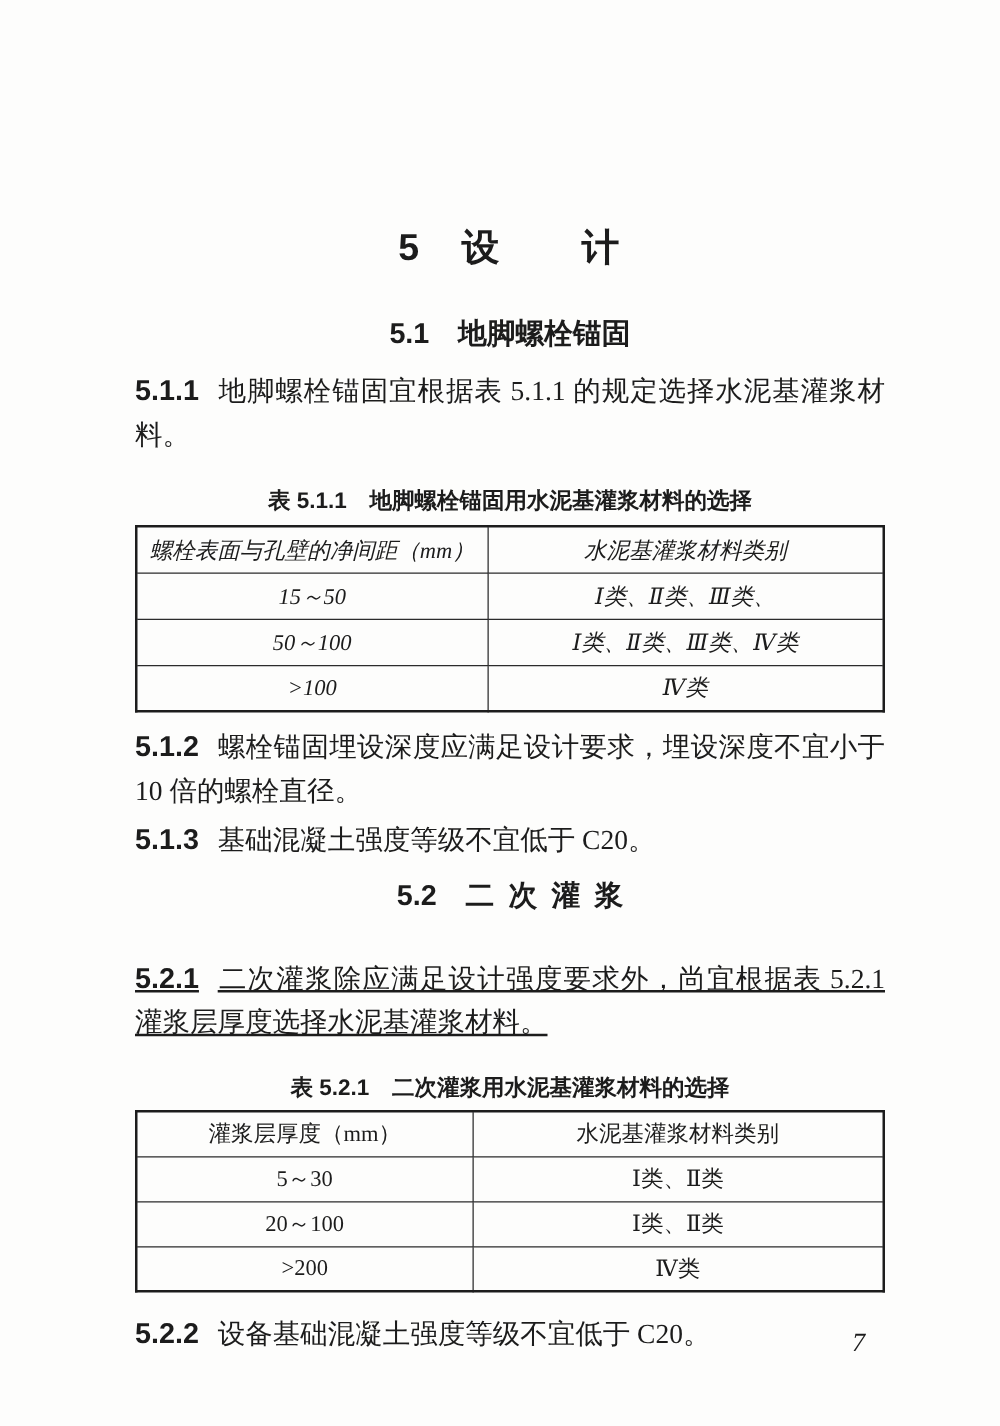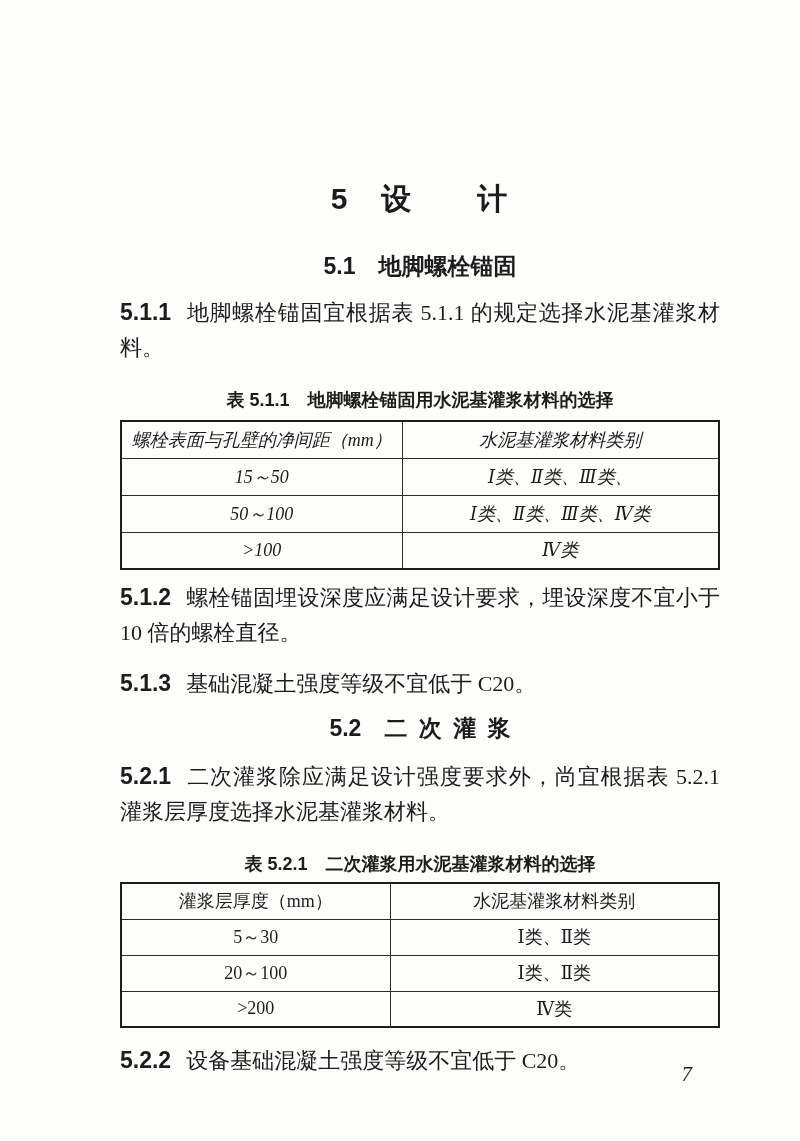--- a/index.html
+++ b/index.html
@@ -18,7 +18,7 @@
   }
   .content {
     position: absolute;
-    left: 120px; top: 0;
+    left: 108px; top: 0;
     width: 600px;
   }
   .chapter-title {

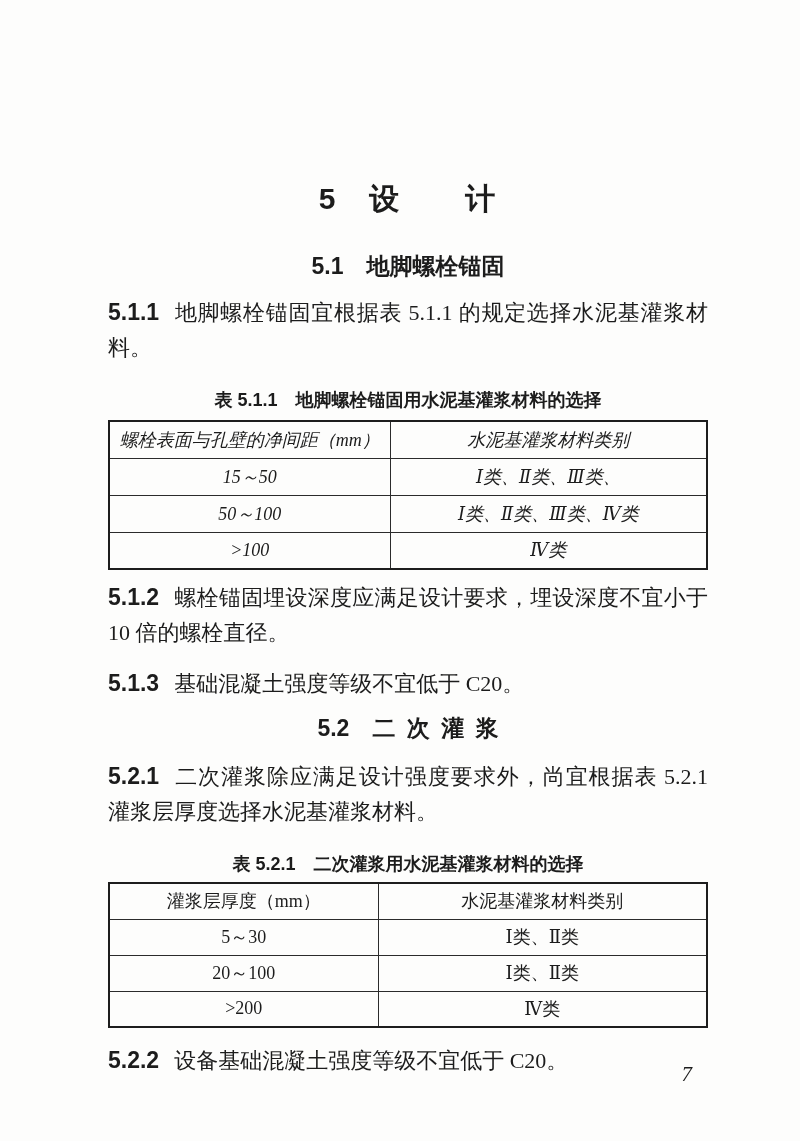--- a/index.html
+++ b/index.html
@@ -55,7 +55,7 @@
   }
   .p-511 { margin-top: 16px; }
   .p-512 { margin-top: 10px; }
-  .p-513 { margin-top: 16px; }
+  .p-513 { margin-top: 4px; }
   .p-521 { margin-top: 18px; }
   .p-522 { margin-top: 15px; }
   .table-caption {

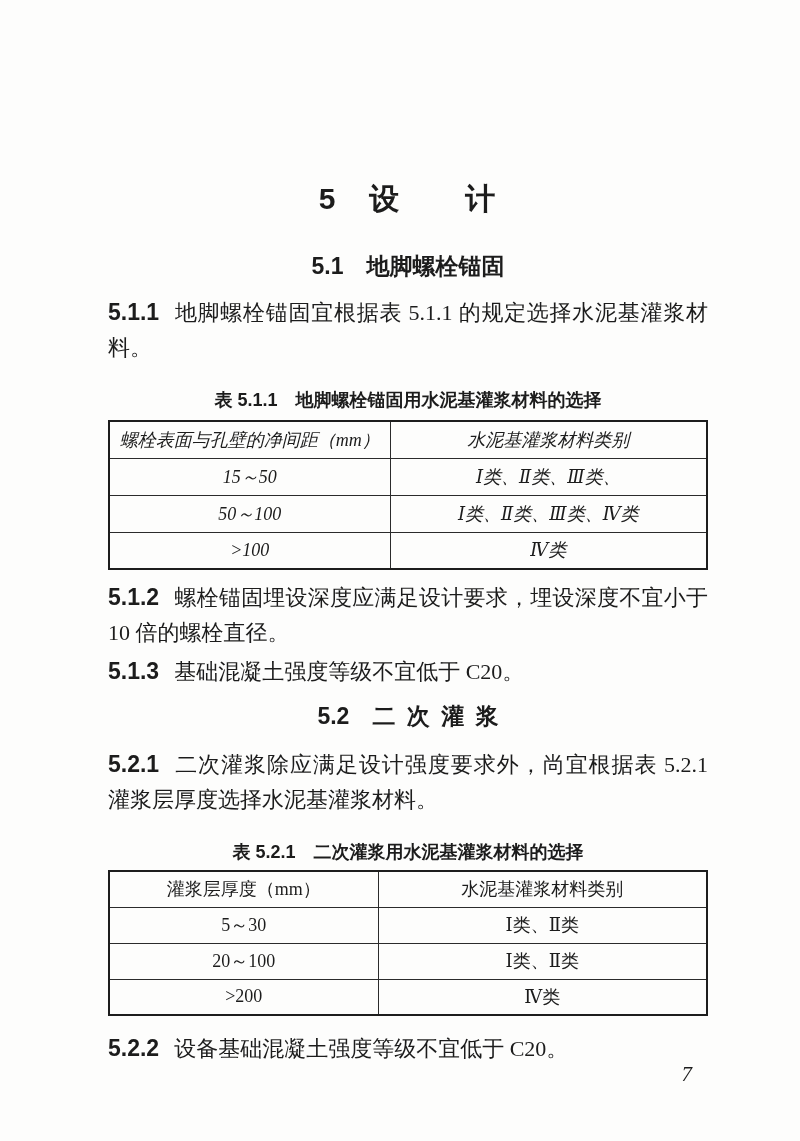--- a/index.html
+++ b/index.html
@@ -56,7 +56,7 @@
   .p-511 { margin-top: 16px; }
   .p-512 { margin-top: 10px; }
   .p-513 { margin-top: 4px; }
-  .p-521 { margin-top: 18px; }
+  .p-521 { margin-top: 36px; text-decoration: underline; }
   .p-522 { margin-top: 15px; }
   .table-caption {
     margin: 24px 0 0 0;

